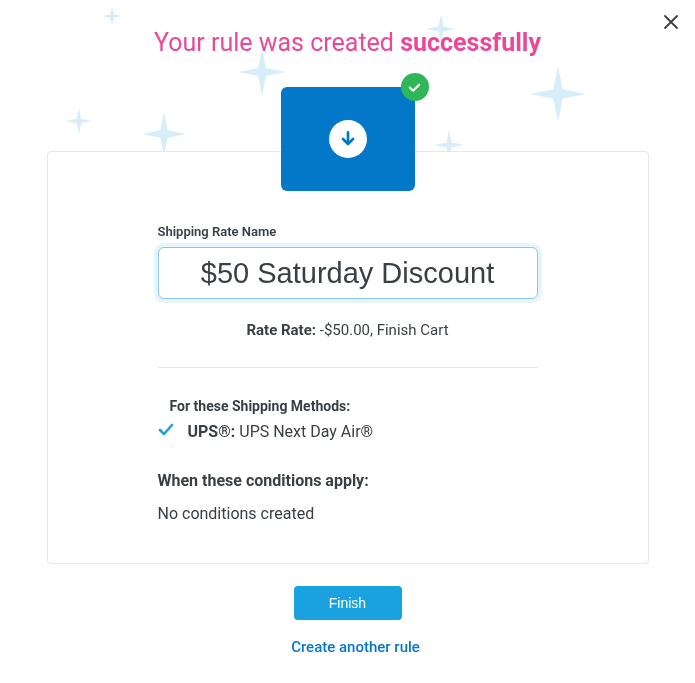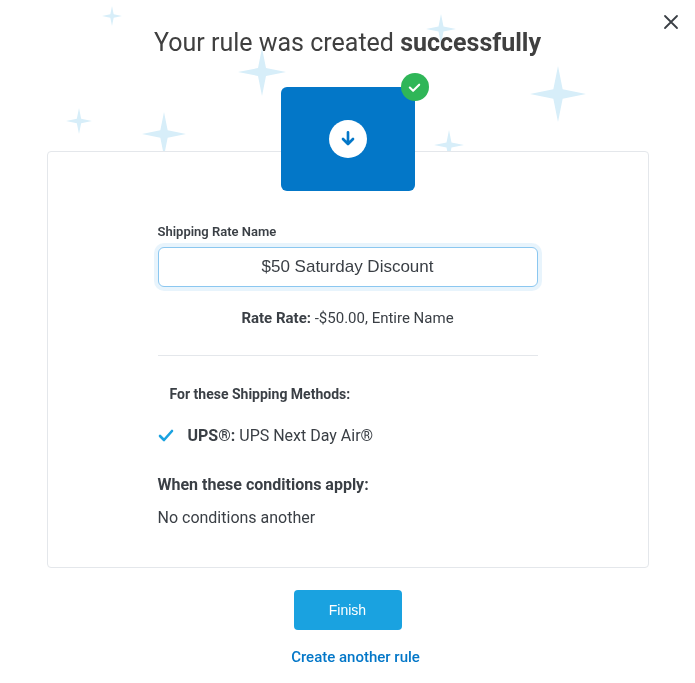--- a/index.html
+++ b/index.html
@@ -30,7 +30,7 @@
     .title {
       text-align: center;
       font-size: 25px;
-      color: #404040;
+      color: #ec4899;
       font-weight: 400;
       padding-top: 28px;
       position: relative;

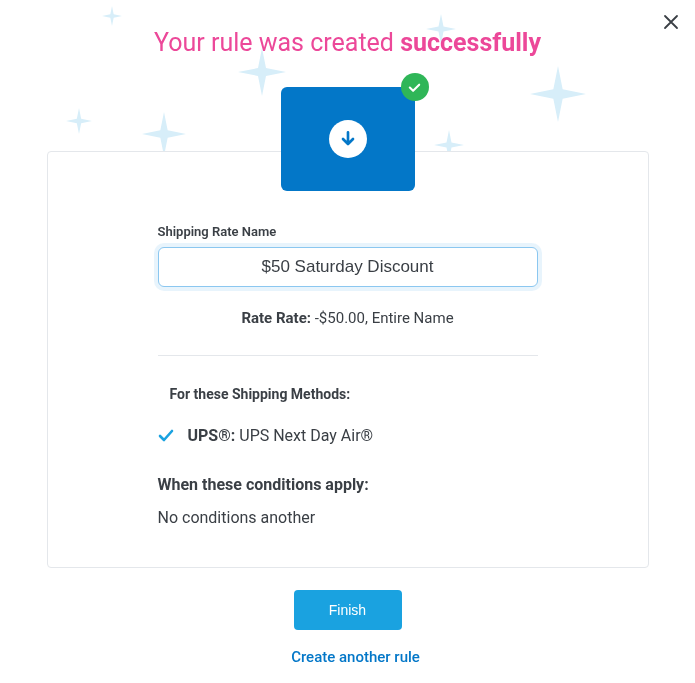--- a/index.html
+++ b/index.html
@@ -95,10 +95,10 @@
     }
     .rule-name-input {
       width: 100%;
-      height: 40px;
+      height: 52px;
       border: 1px solid #8bc7f0;
       border-radius: 6px;
-      font-size: 17px;
+      font-size: 29px;
       color: #3a3f45;
       text-align: center;
       outline: none;

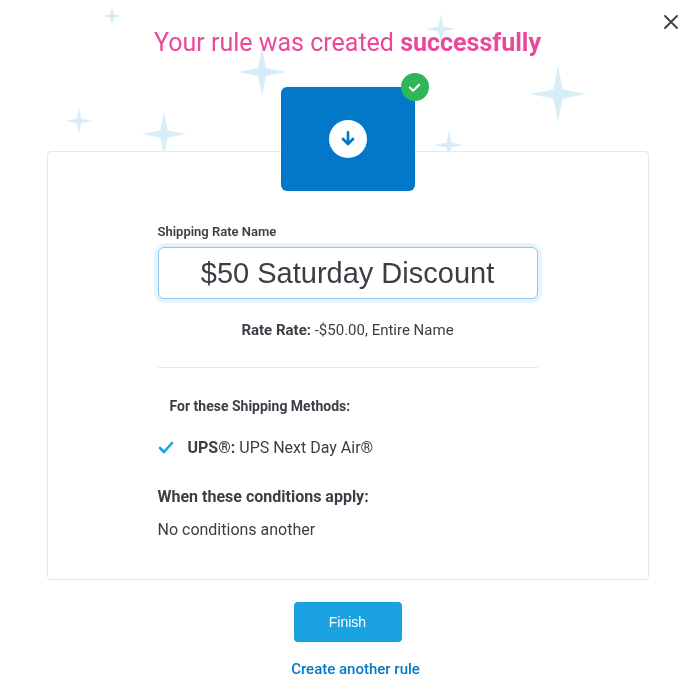--- a/index.html
+++ b/index.html
@@ -231,7 +231,7 @@
   <div class="label">Shipping Rate Name</div>
   <input class="rule-name-input" type="text" value="$50 Saturday Discount" style="">
   <div class="flat-rate">
-    <span class="bold">Rate Rate:</span><span> -$50.00, Entire Name</span>
+    <span class="bold">Rate Rate:</span><span> -$50.00, Finish Cart</span>
   </div>
   <div class="section-title">For these Shipping Methods:</div>
   <div class="method-row">

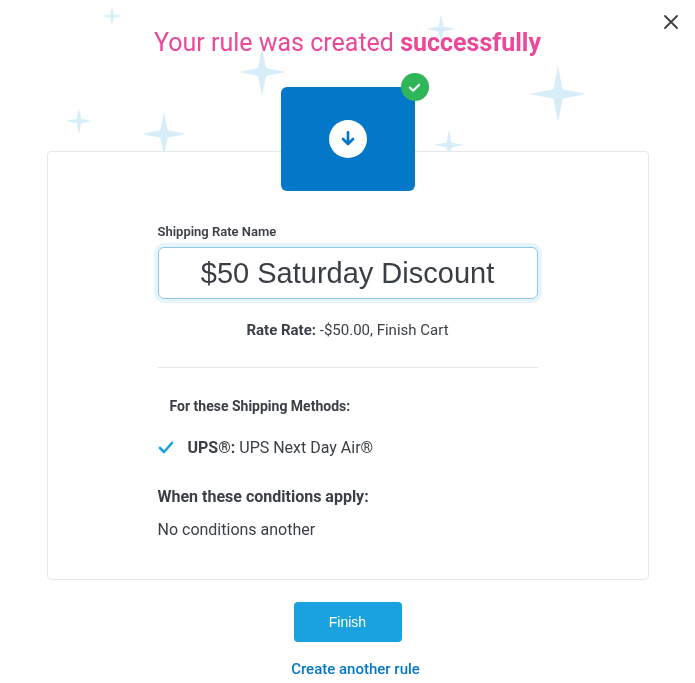--- a/index.html
+++ b/index.html
@@ -124,9 +124,9 @@
     }
     .method-row {
       display: flex;
-      align-items: center;
+      align-items: flex-start;
       gap: 14px;
-      margin-top: 24px;
+      margin-top: 8px;
     }
     .method-check {
       color: #1aa2e0;

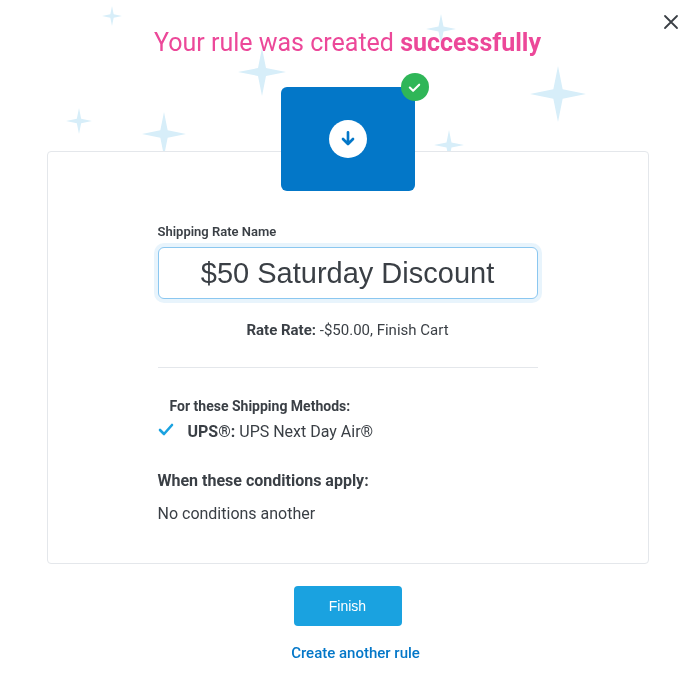--- a/index.html
+++ b/index.html
@@ -245,7 +245,7 @@
     </span>
   </div>
   <div class="conditions-title">When these conditions apply:</div>
-  <div class="conditions-text">No conditions another</div>
+  <div class="conditions-text">No conditions created</div>
 </div>
 
 <button class="finish-btn">Finish</button>

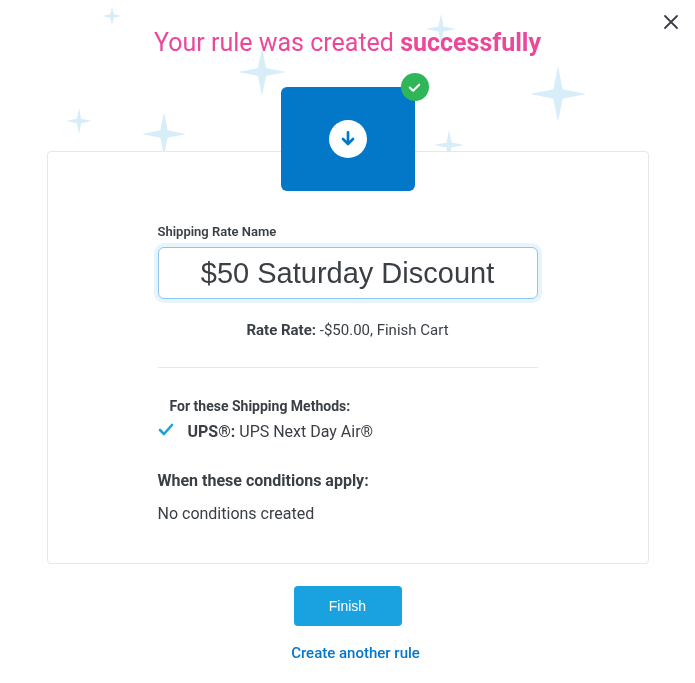--- a/index.html
+++ b/index.html
@@ -158,7 +158,7 @@
       display: block;
       margin: 22px auto 0;
       width: 108px;
-      height: 40px;
+      height: 34px;
       background: #1aa2e0;
       color: #ffffff;
       border: none;

